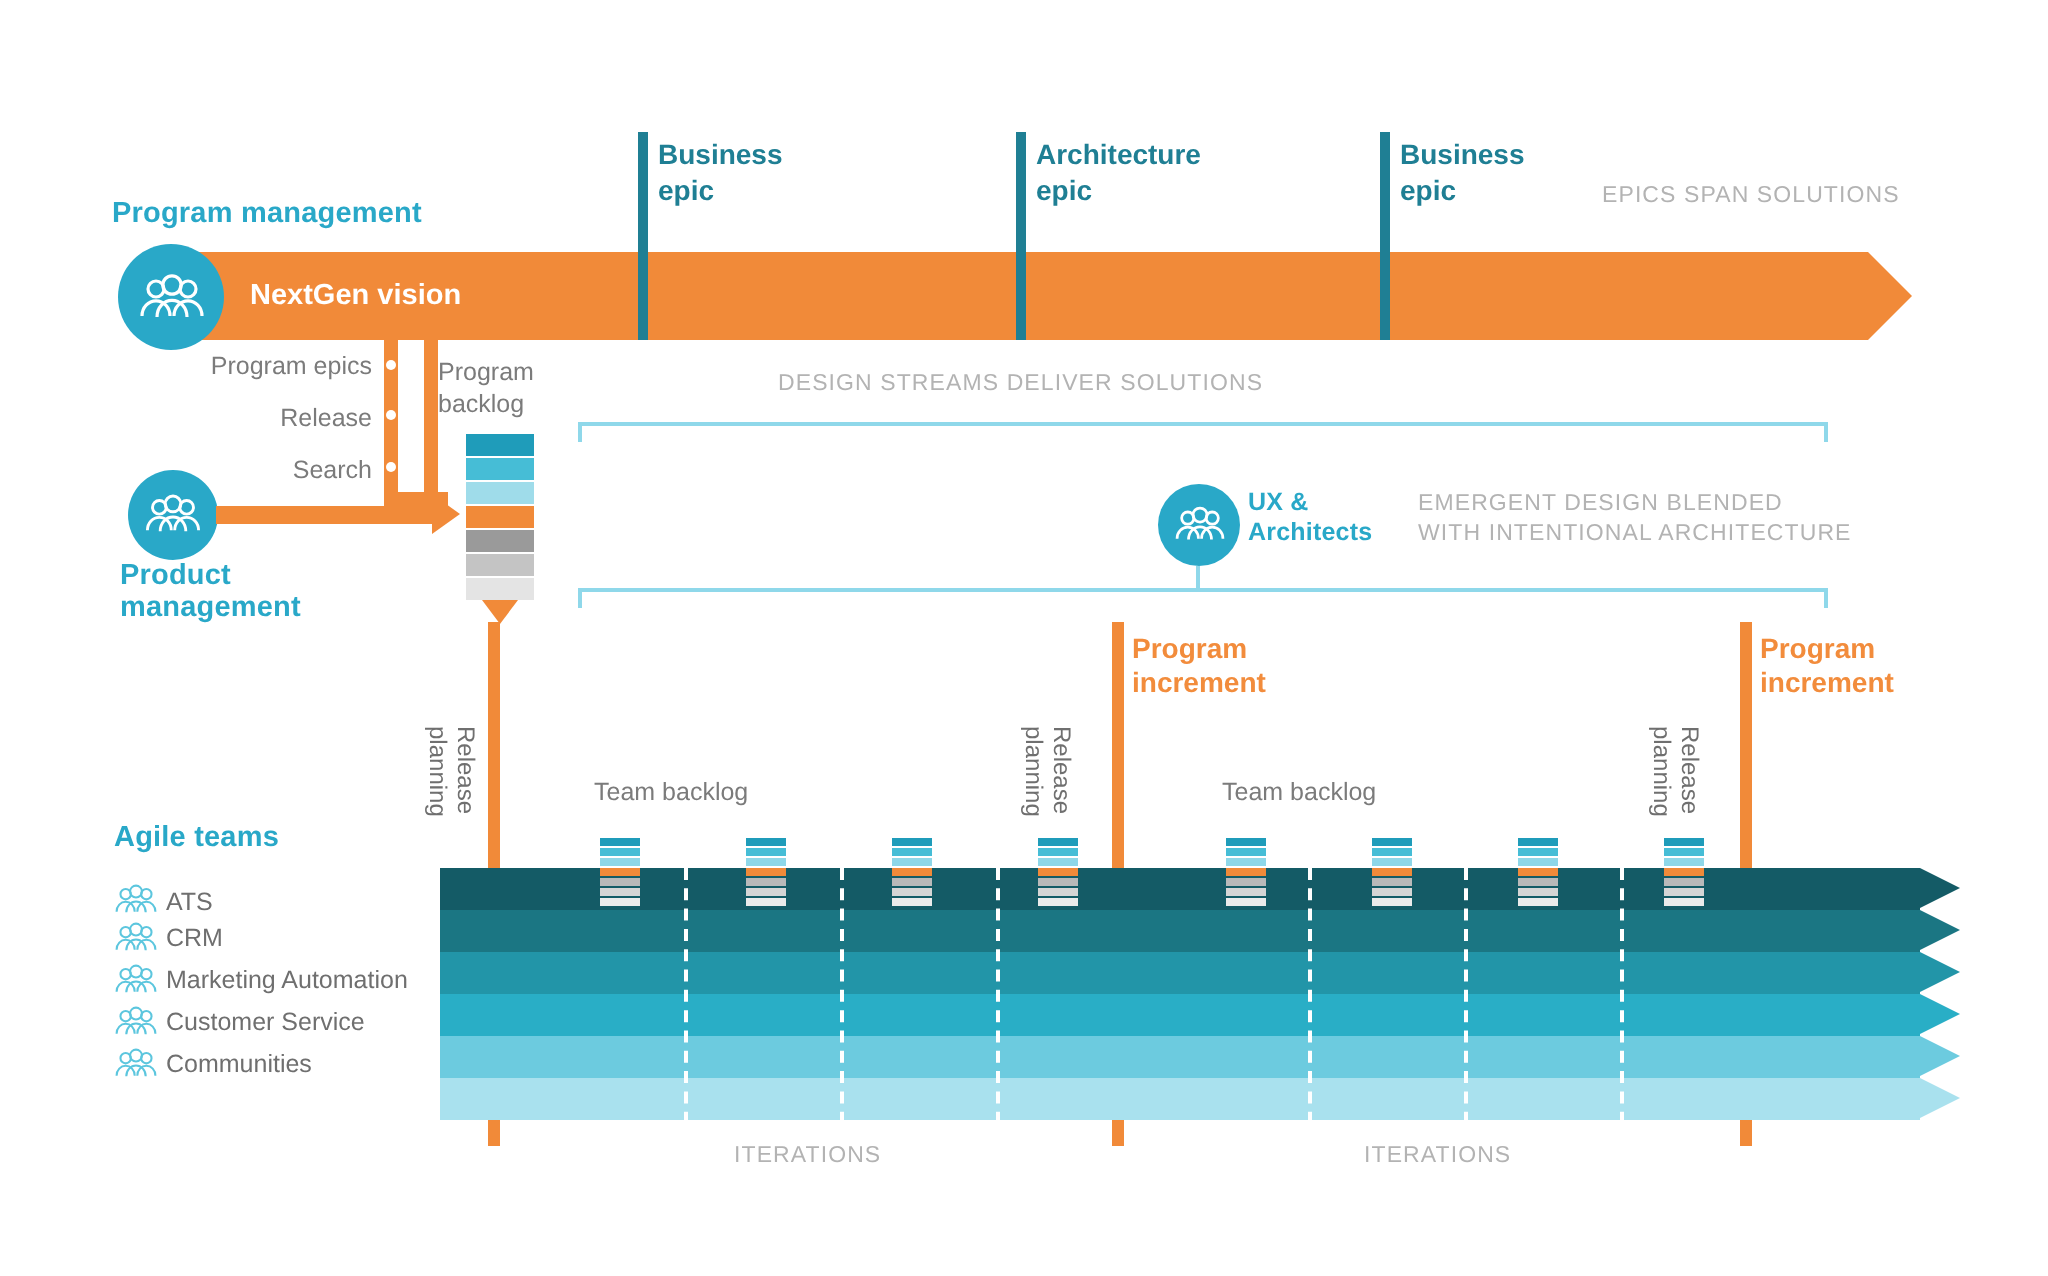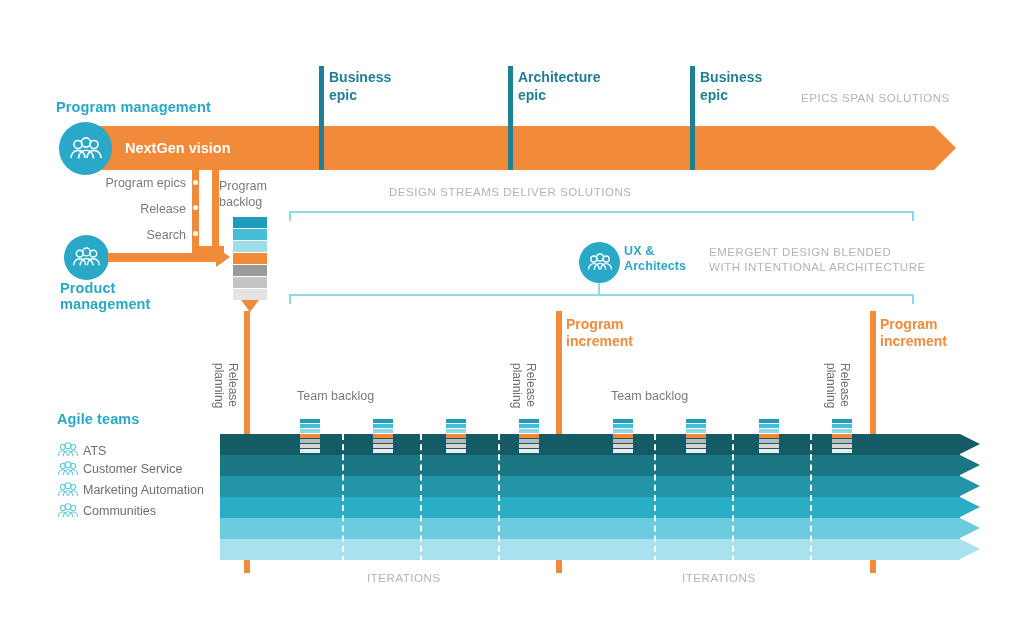--- a/index.html
+++ b/index.html
@@ -241,6 +241,19 @@
               <path d="M9.5 21.5c0-4.8 3.4-8.3 7.5-8.3s7.5 3.5 7.5 8.3"></path>
             </g>
           </svg></span>
+        <span class="team-txt">CRM</span>
+      </div>
+      <div style="display: flex; align-items: center; height: 21px;">
+        <span style="width: 26px; display: inline-block; line-height: 0;"><svg width="22" height="16" viewBox="0 0 34 24">
+            <g fill="none" stroke="#5cc6de" stroke-width="1.6">
+              <circle cx="9" cy="7.5" r="4"></circle>
+              <path d="M2 21c0-4.4 3.2-7.6 7-7.6s7 3.2 7 7.6"></path>
+              <circle cx="25" cy="7.5" r="4"></circle>
+              <path d="M18 21c0-4.4 3.2-7.6 7-7.6s7 3.2 7 7.6"></path>
+              <circle cx="17" cy="5.5" r="4.6"></circle>
+              <path d="M9.5 21.5c0-4.8 3.4-8.3 7.5-8.3s7.5 3.5 7.5 8.3"></path>
+            </g>
+          </svg></span>
         <span class="team-txt">Customer Service</span>
       </div>
       <div style="display: flex; align-items: center; height: 21px;">

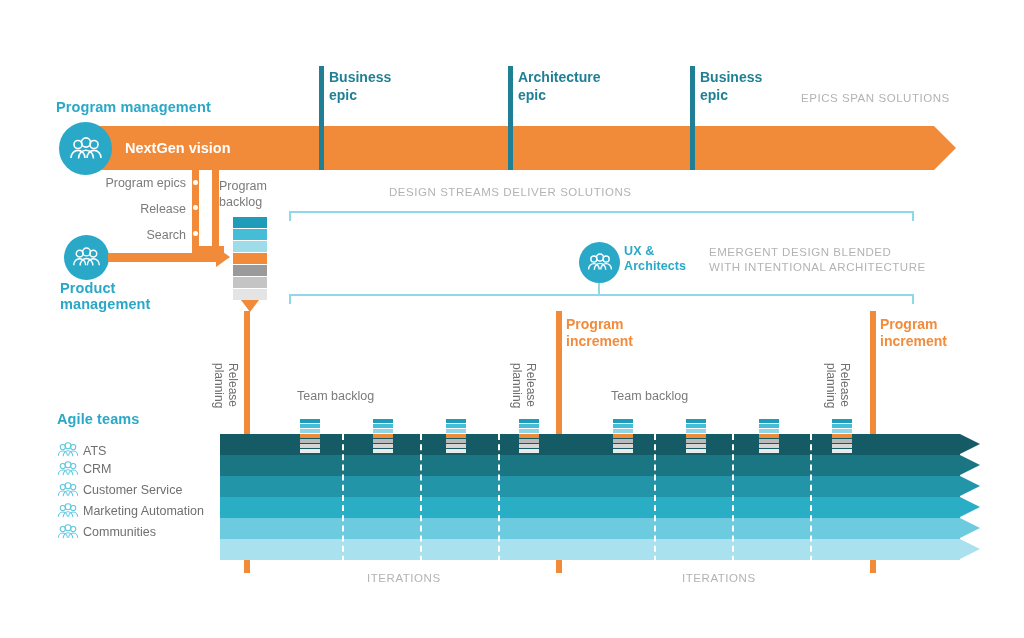--- a/index.html
+++ b/index.html
@@ -254,7 +254,7 @@
               <path d="M9.5 21.5c0-4.8 3.4-8.3 7.5-8.3s7.5 3.5 7.5 8.3"></path>
             </g>
           </svg></span>
-        <span class="team-txt">Customer Service</span>
+        <span class="team-txt">Marketing Automation</span>
       </div>
       <div style="display: flex; align-items: center; height: 21px;">
         <span style="width: 26px; display: inline-block; line-height: 0;"><svg width="22" height="16" viewBox="0 0 34 24">
@@ -267,7 +267,7 @@
               <path d="M9.5 21.5c0-4.8 3.4-8.3 7.5-8.3s7.5 3.5 7.5 8.3"></path>
             </g>
           </svg></span>
-        <span class="team-txt">Marketing Automation</span>
+        <span class="team-txt">Customer Service</span>
       </div>
       <div style="display: flex; align-items: center; height: 21px;">
         <span style="width: 26px; display: inline-block; line-height: 0;"><svg width="22" height="16" viewBox="0 0 34 24">

